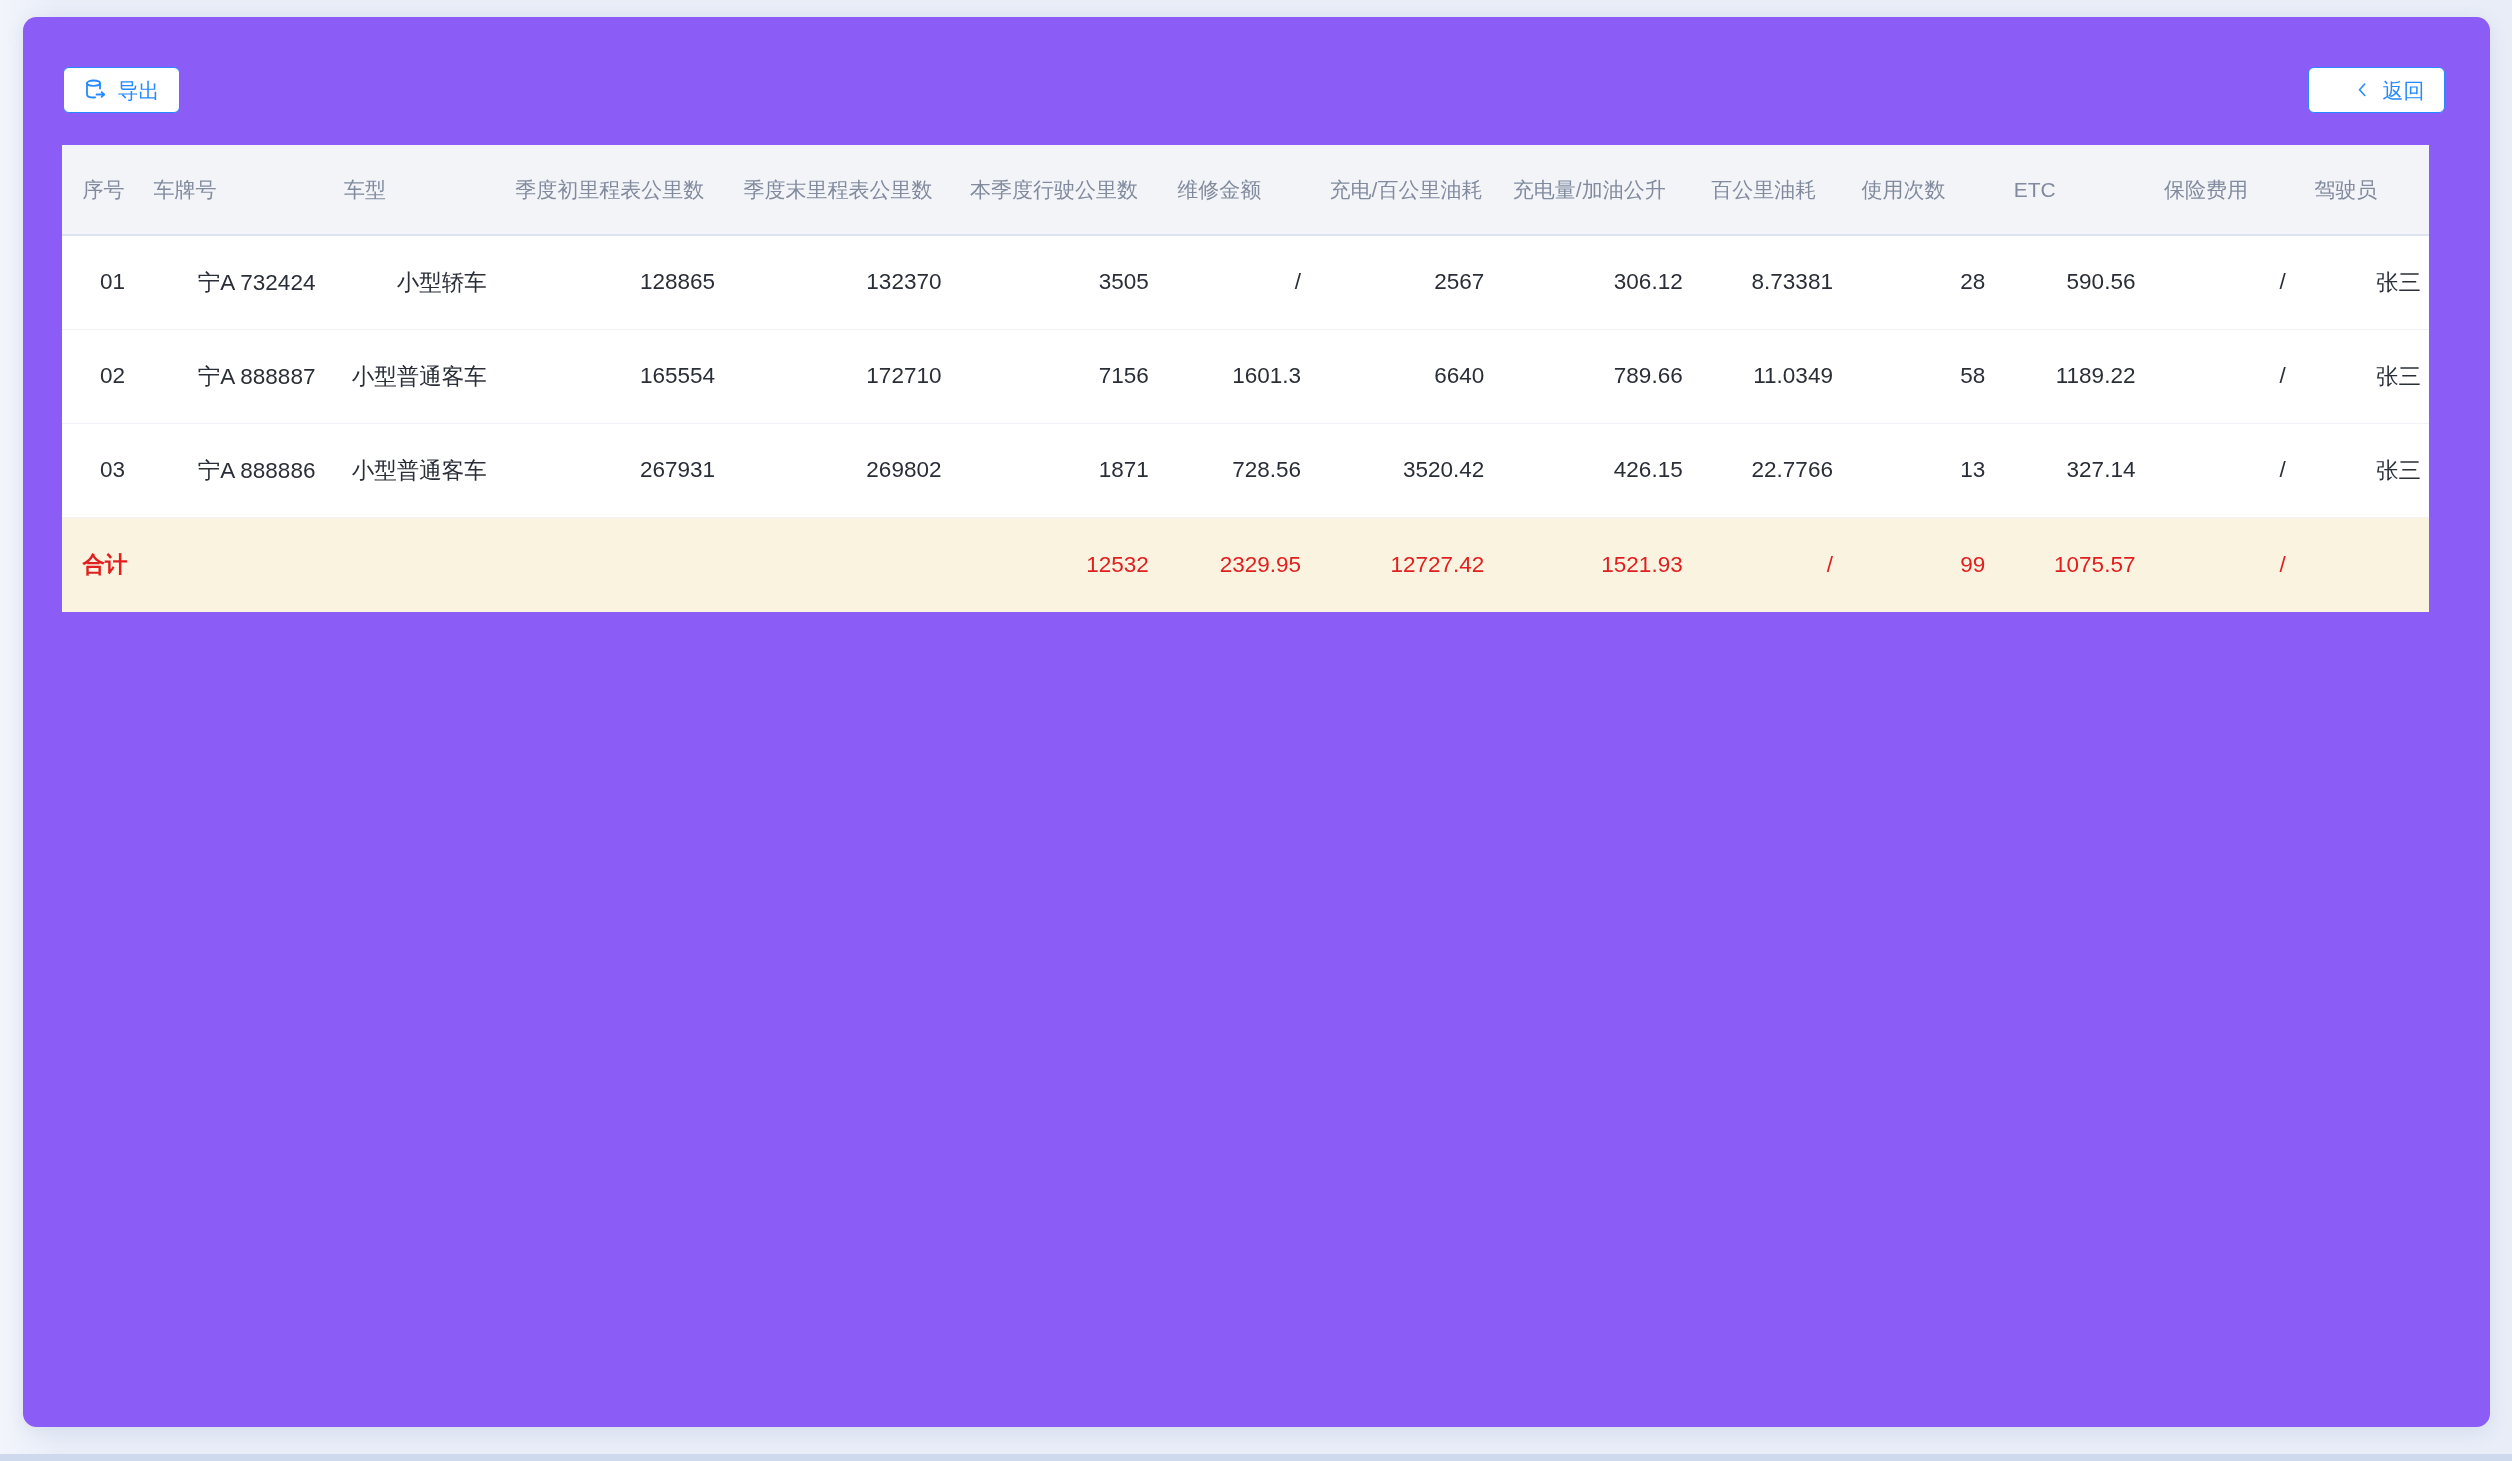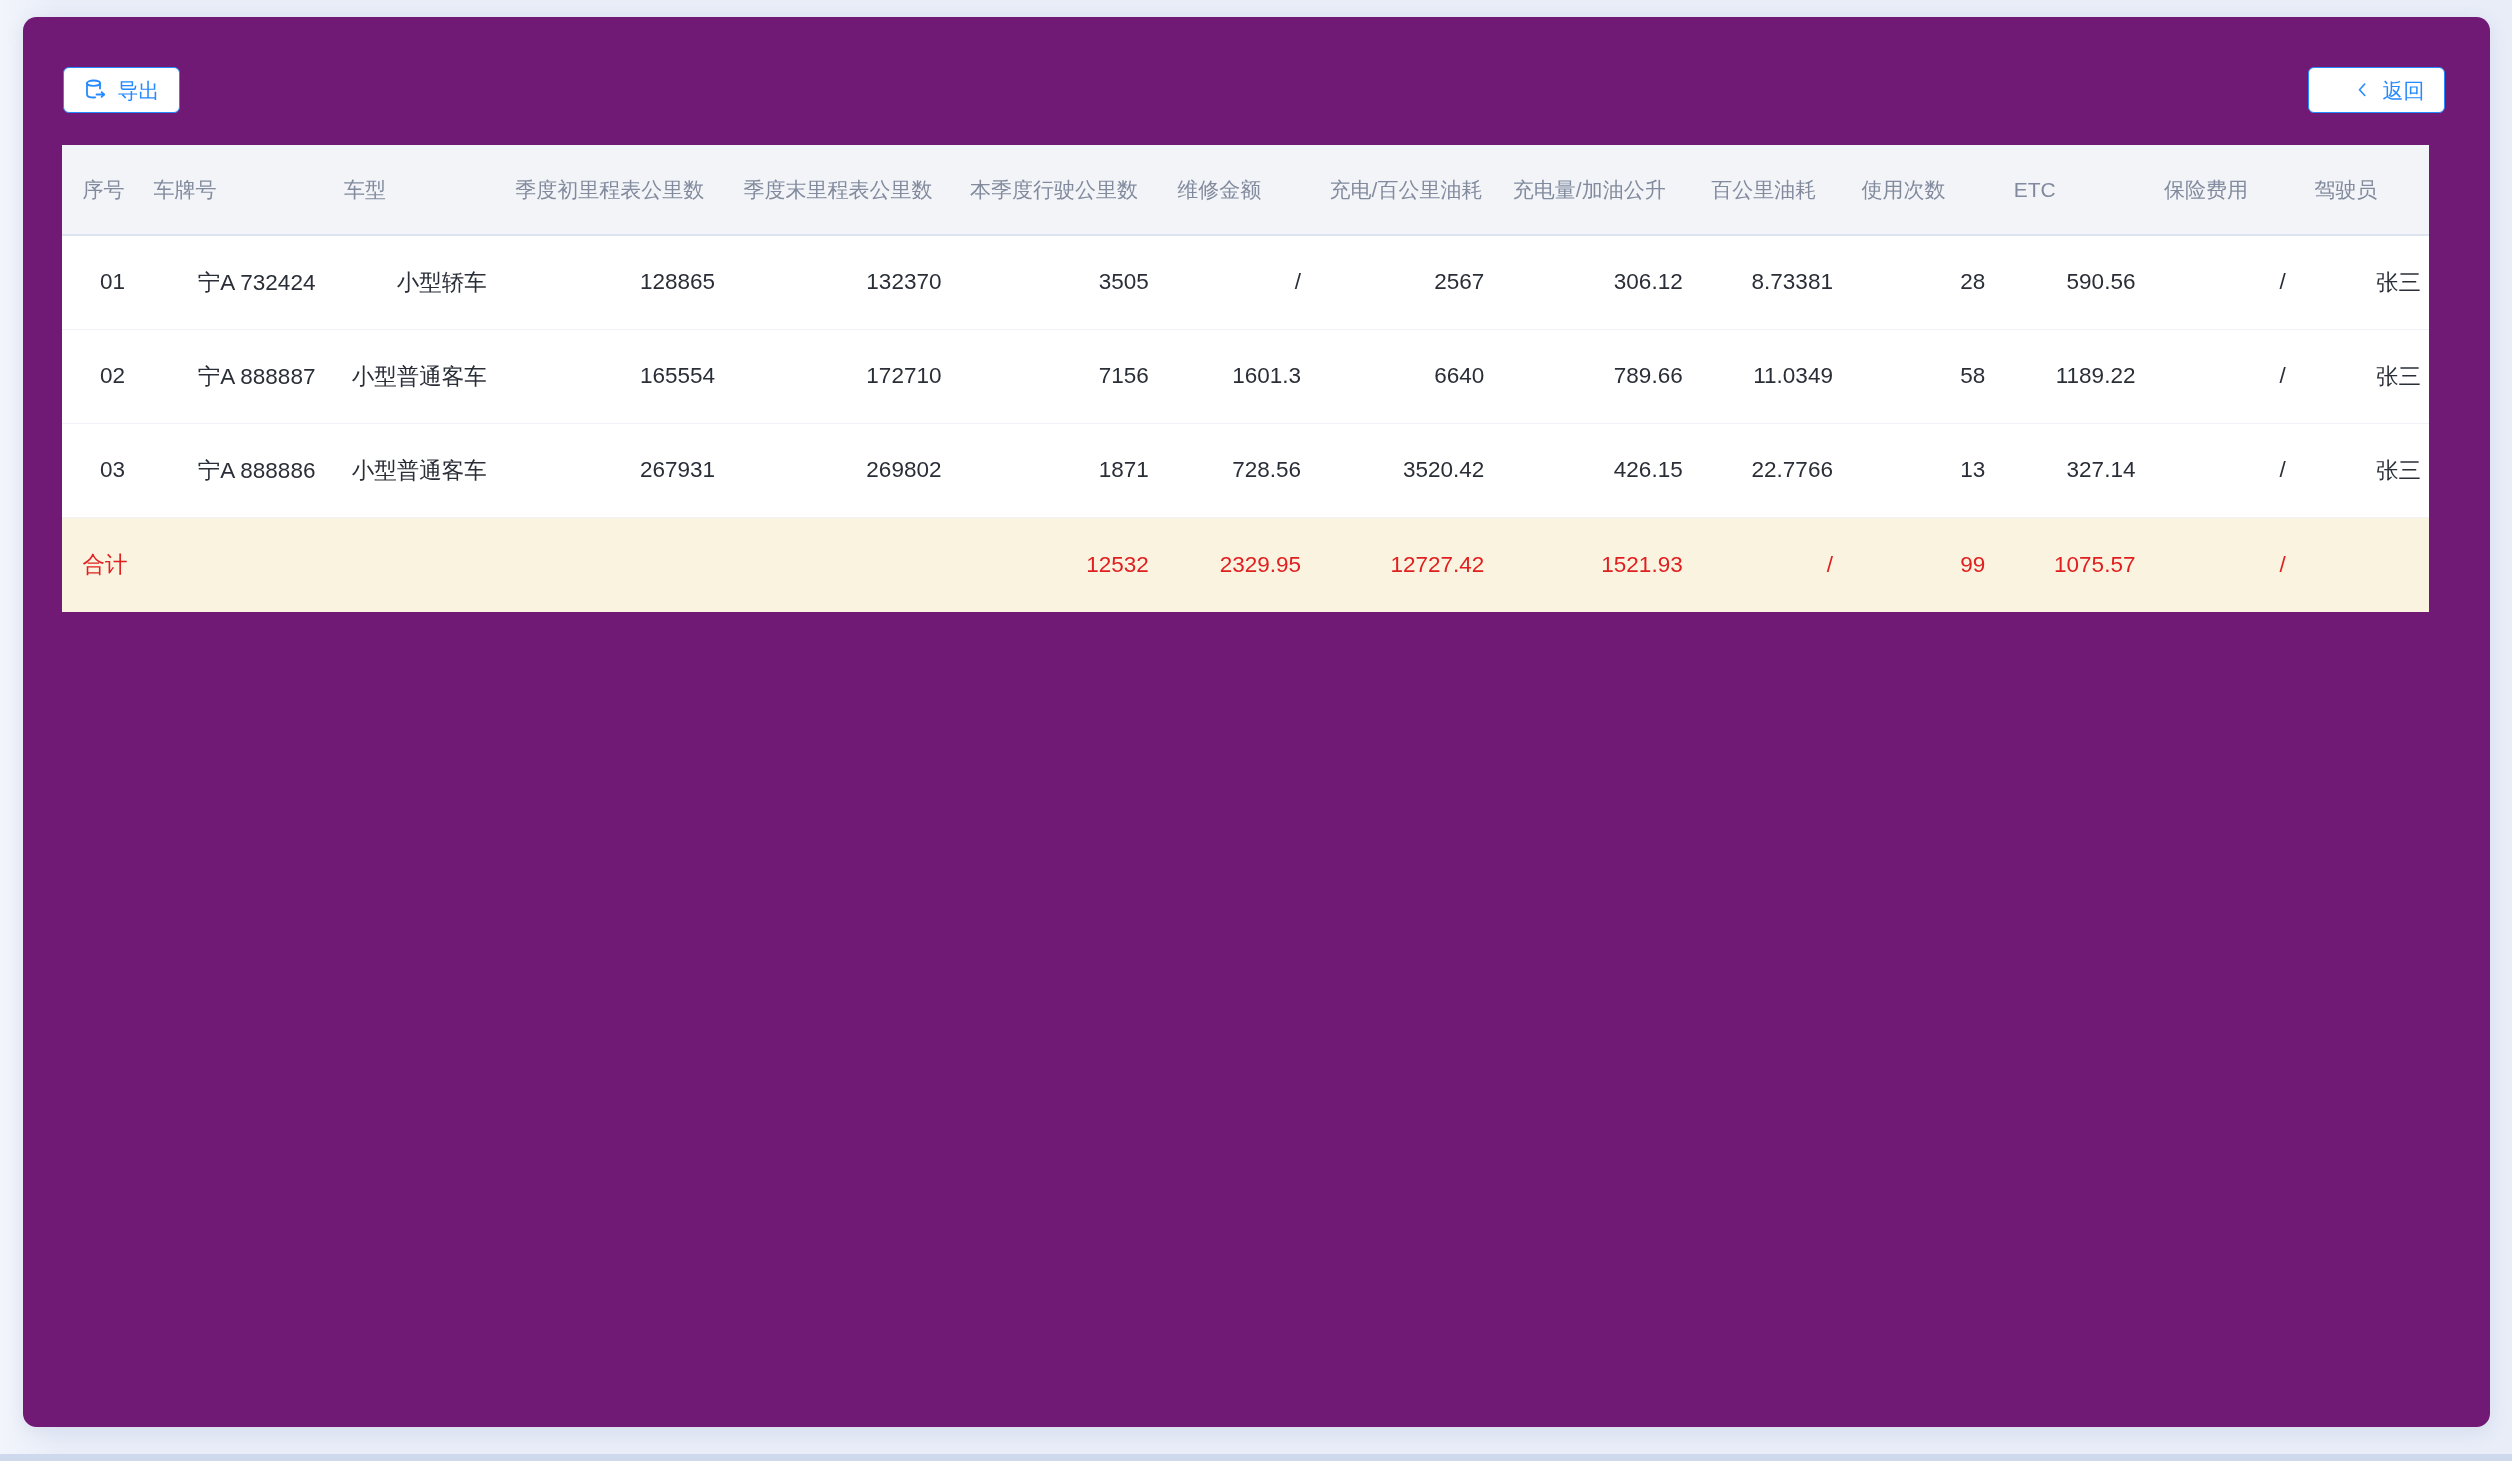--- a/index.html
+++ b/index.html
@@ -21,7 +21,7 @@
     position: absolute;
     left: 22.5px; top: 17px;
     width: 2467px; height: 1410px;
-    background: #701a75;
+    background: #8b5cf6;
     border-radius: 13.5px;
     box-shadow: 0 4.5px 18px rgba(100, 120, 160, 0.14);
   }

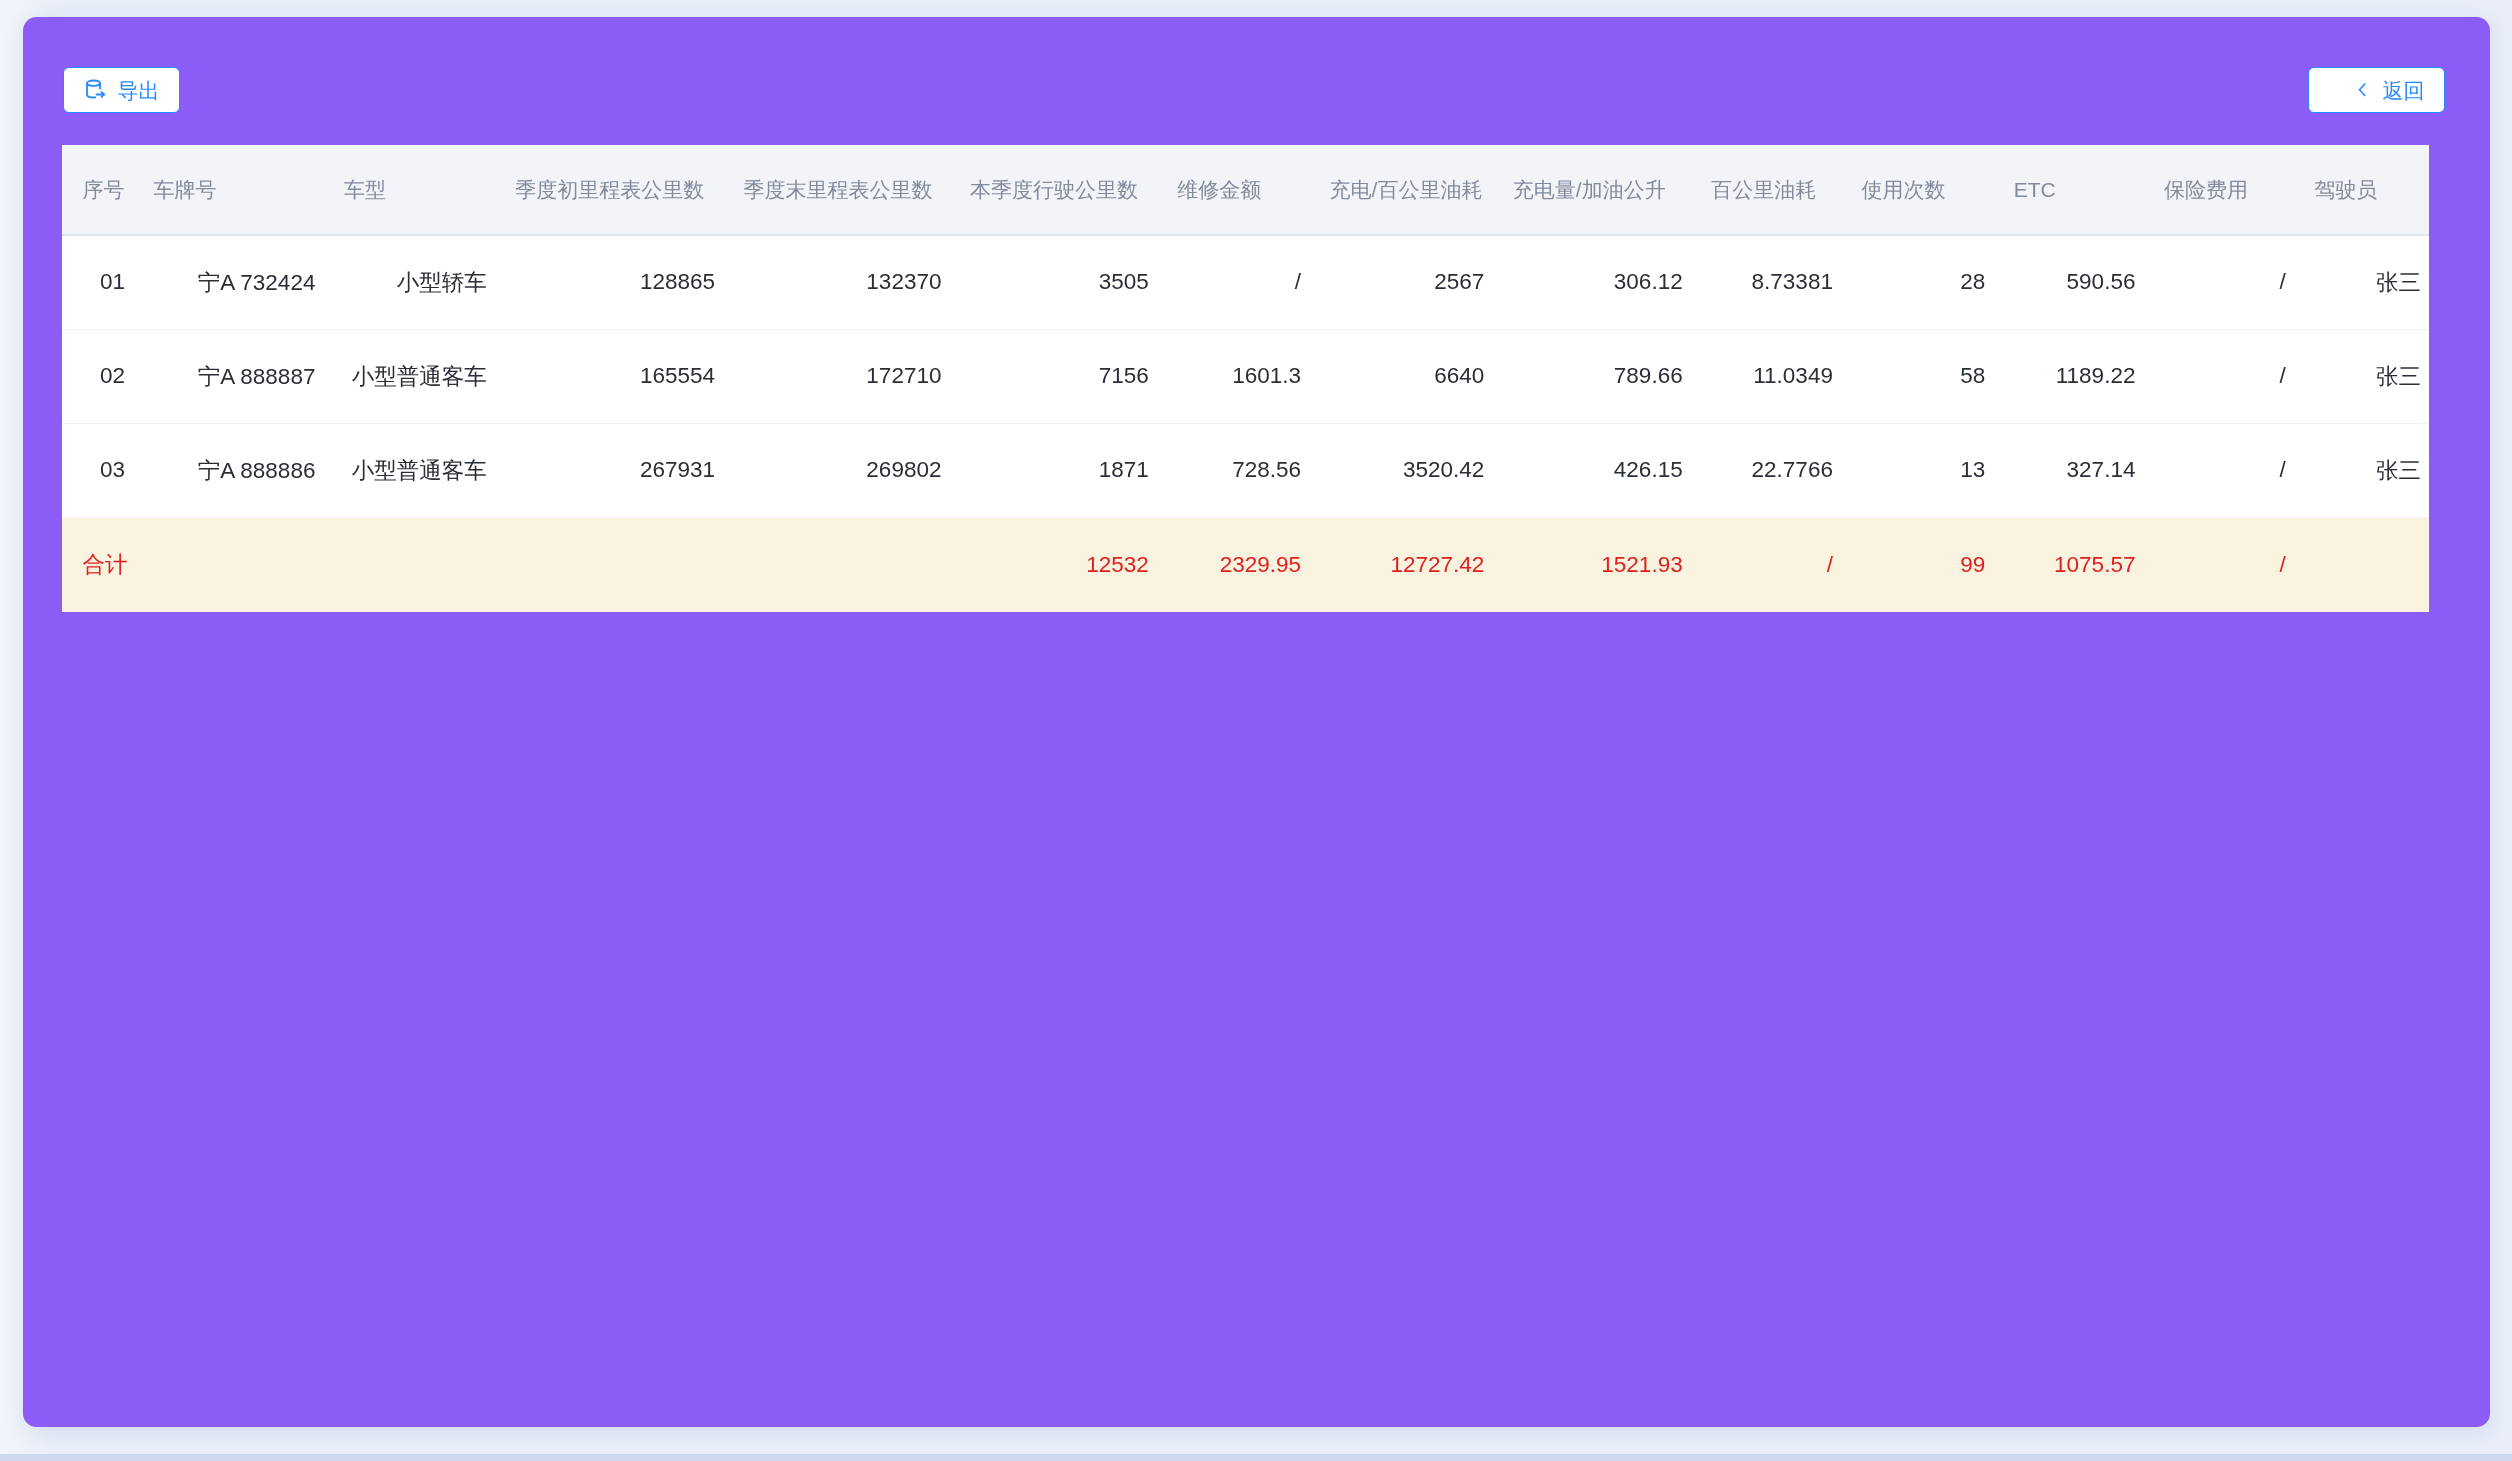--- a/index.html
+++ b/index.html
@@ -81,7 +81,7 @@
     color: var(--total-text);
     border-bottom: none;
   }
-  tbody tr.total-row td:first-child { font-weight: 400; }
+  tbody tr.total-row td:first-child { font-weight: 700; }
 </style>
 </head>
 <body>

